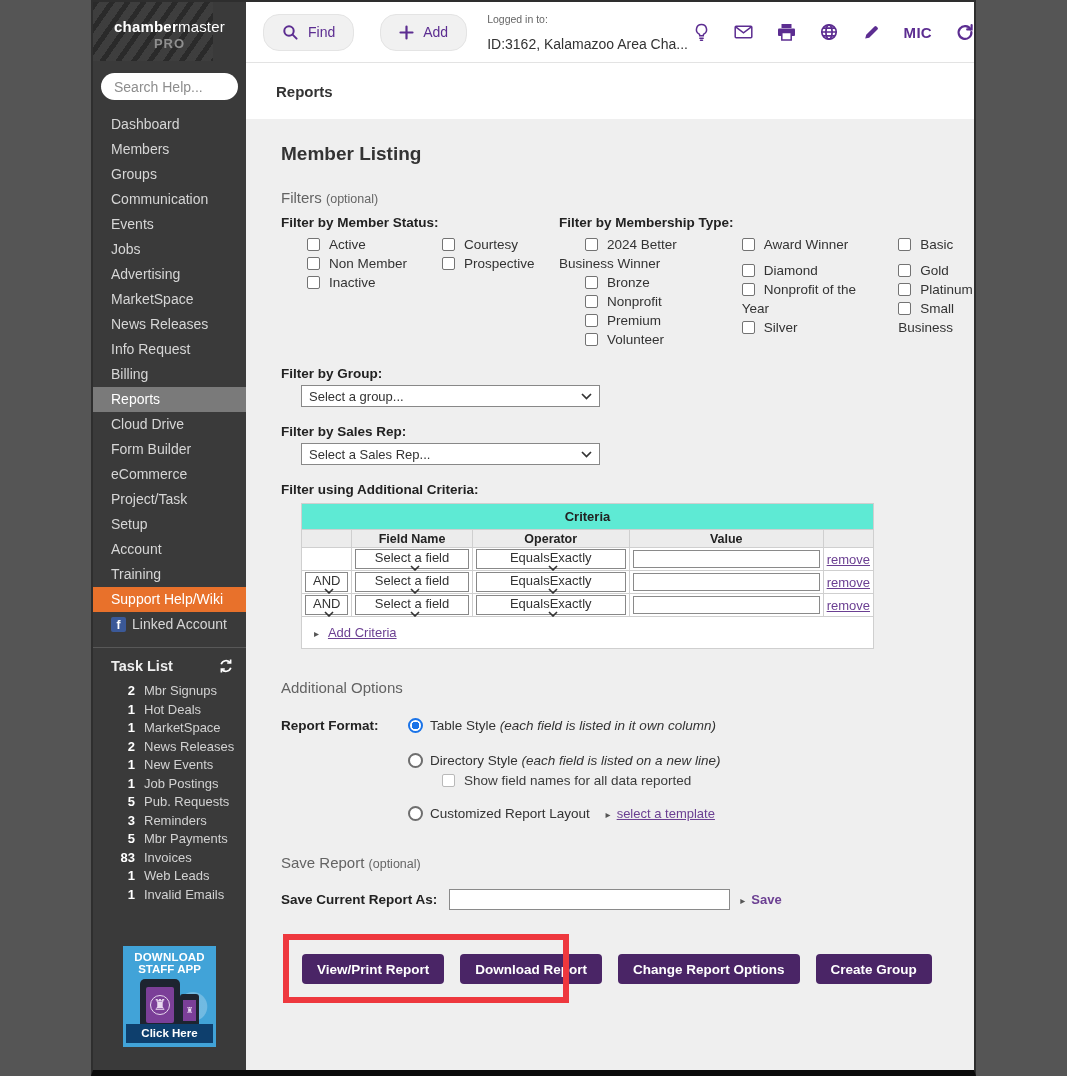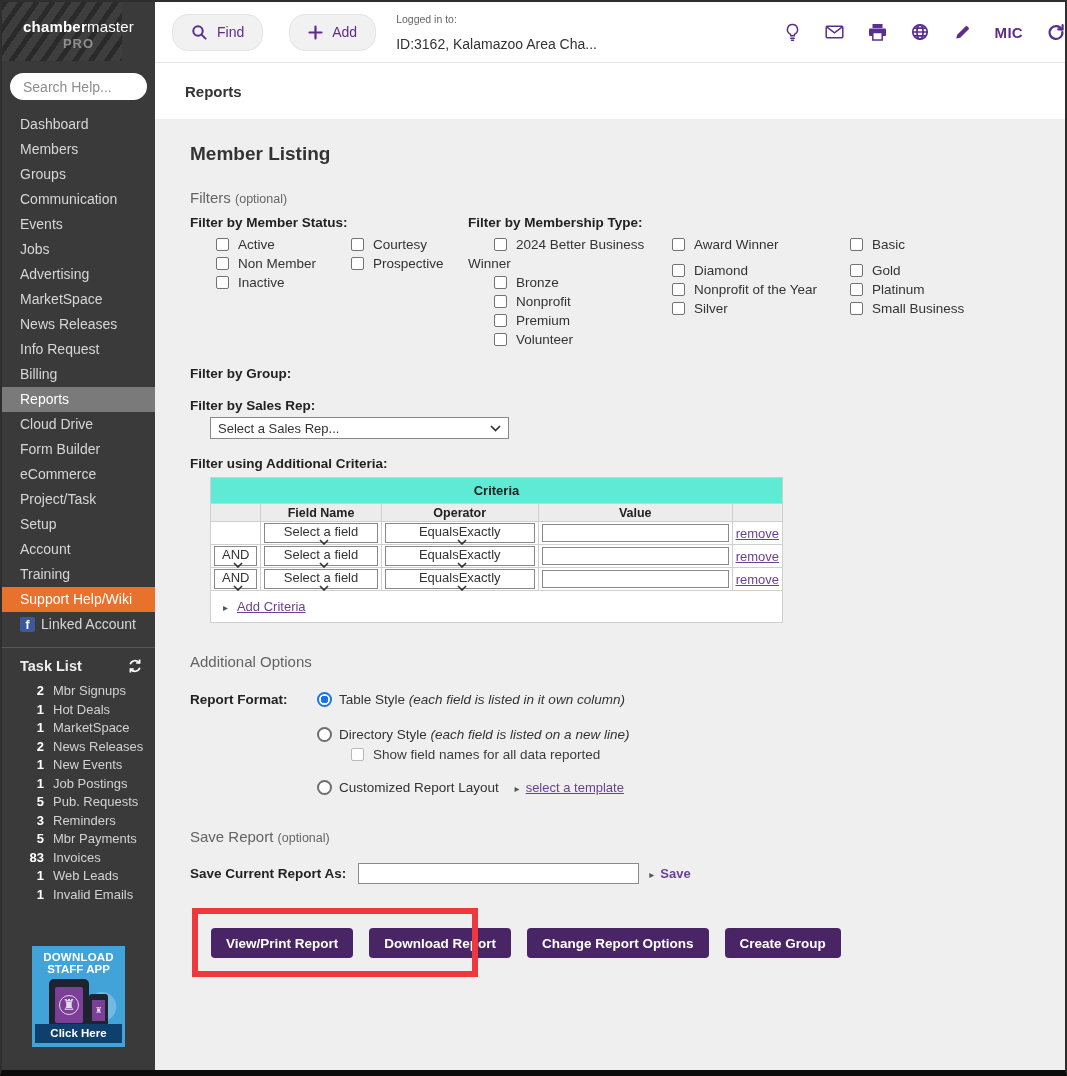--- a/index.html
+++ b/index.html
@@ -6,7 +6,7 @@
   html,body { background:#555; }
   body { font-family:"Liberation Sans","DejaVu Sans",sans-serif; }
   .screen{
-    width:1067px;height:1076px;margin:0 auto;background:#efefef;
+    width:885px;height:1076px;margin:0 auto;background:#efefef;
     border:2px solid #2e2e2e;border-bottom:6px solid #0b0b0b;
     display:flex;overflow:hidden;position:relative;
   }

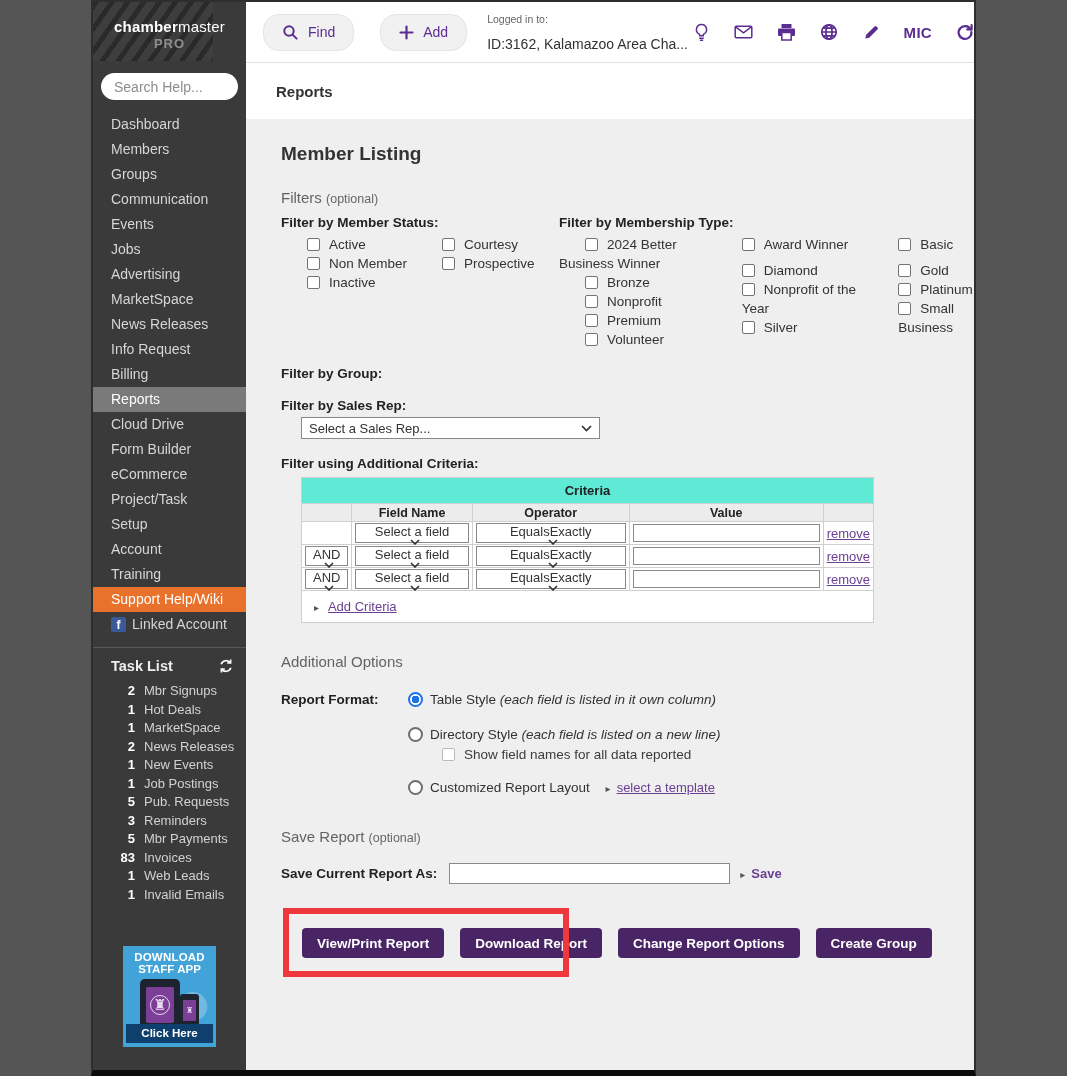--- a/index.html
+++ b/index.html
@@ -377,6 +377,14 @@
 
       <div class="fgroup">
         <div class="blabel">Filter by Group:</div>
+        <div class="fakesel">
+          <span>Select a group...</span>
+          <span class="chev">
+            <svg width="11" height="7" viewBox="0 0 11 7" fill="none" stroke="#333" stroke-width="1.7">
+                <polyline points="1,1 5.5,5.5 10,1"></polyline>
+              </svg>
+          </span>
+        </div>
       </div>
 
       <div class="fgroup">

